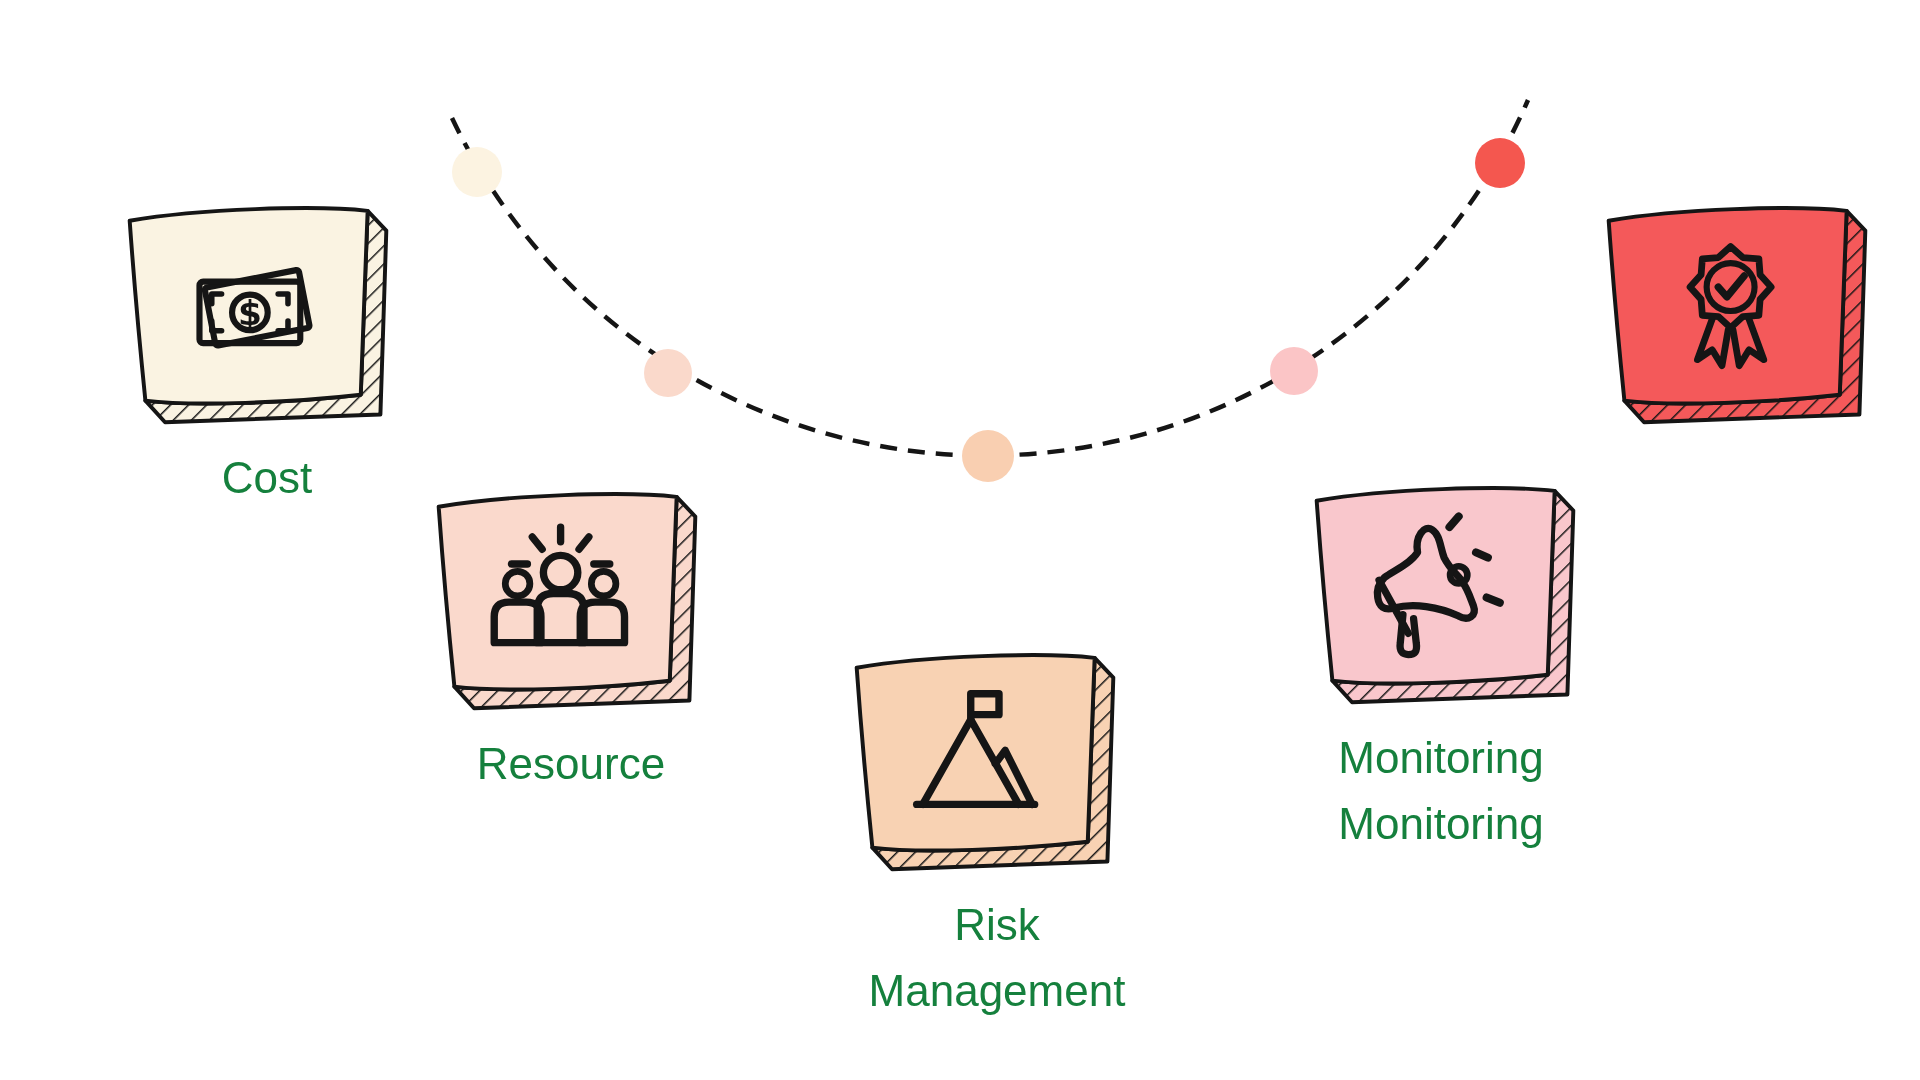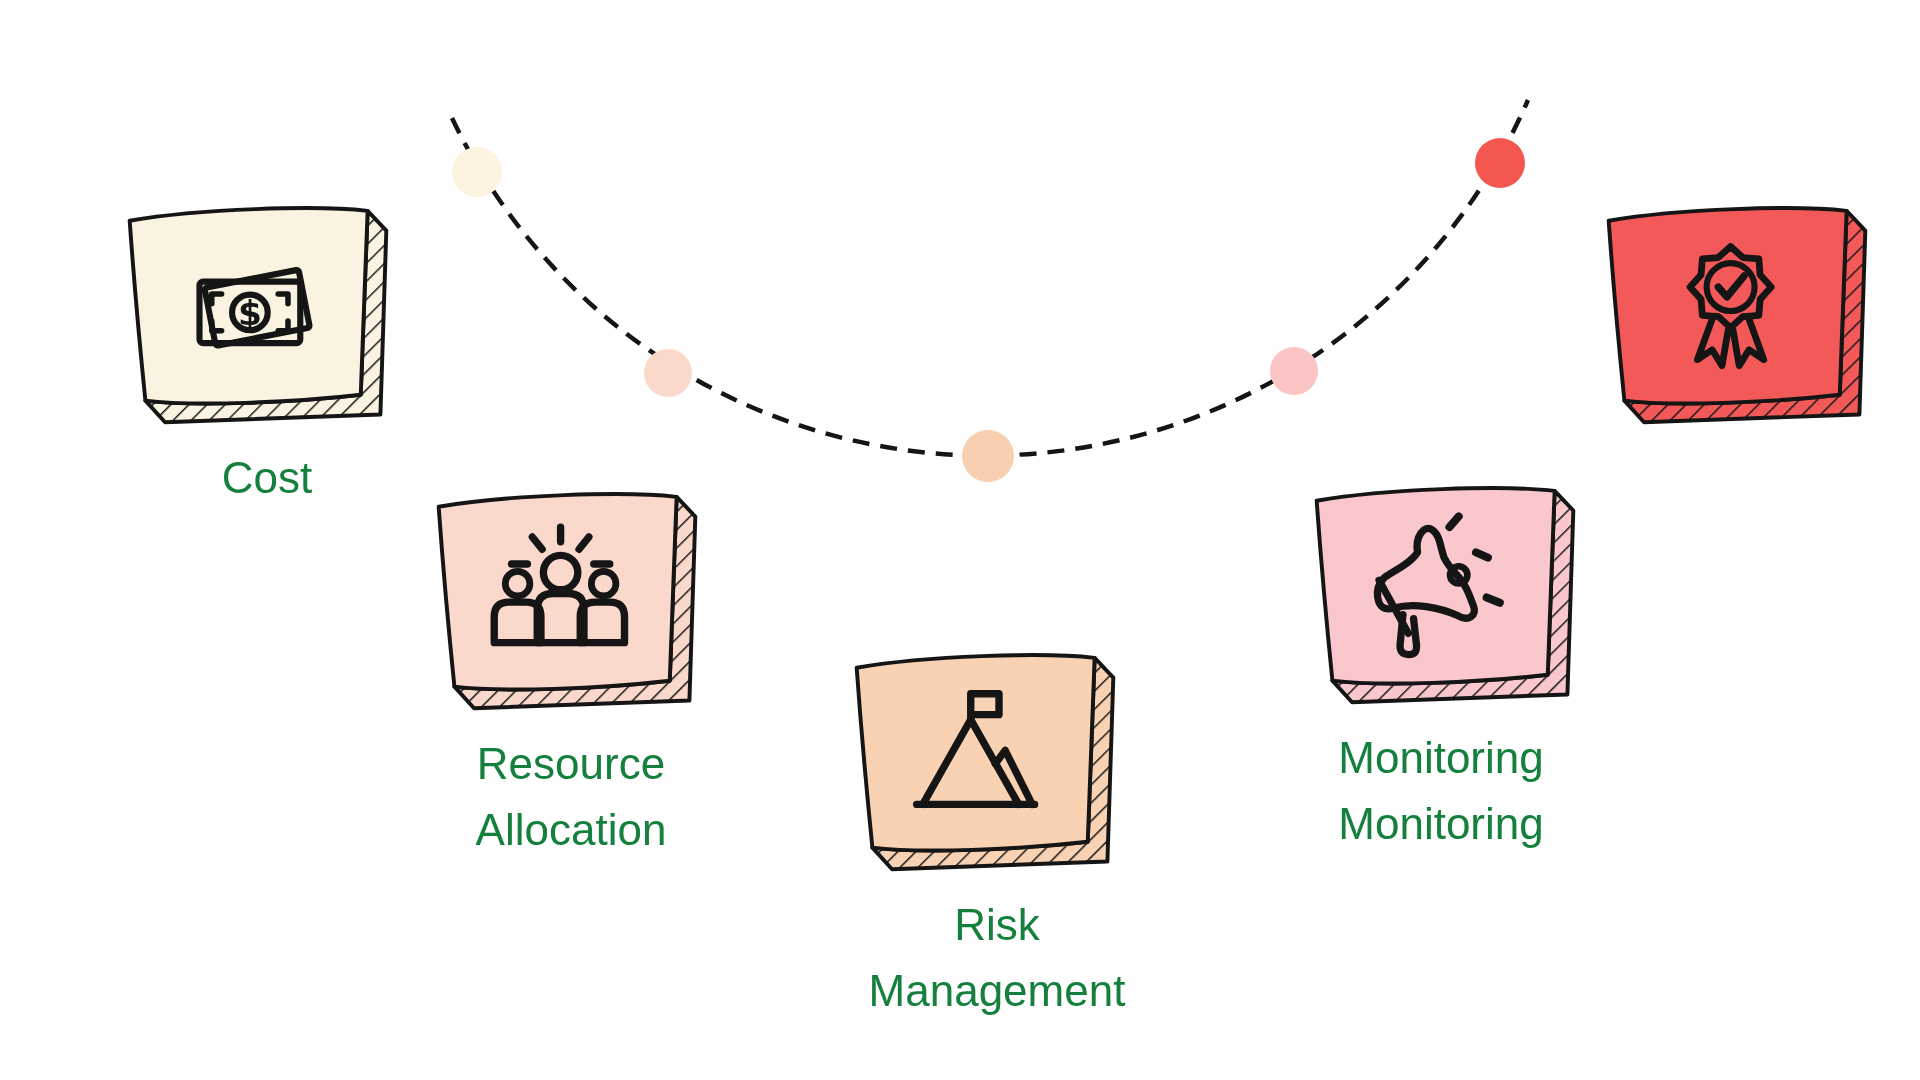--- a/index.html
+++ b/index.html
@@ -100,7 +100,6 @@
   </svg>
   <div class="label" style="left:152px;top:252px;">
     <span class="line">Resource</span>
-    <span class="line">Allocation</span>
   </div>
 </div>
 

